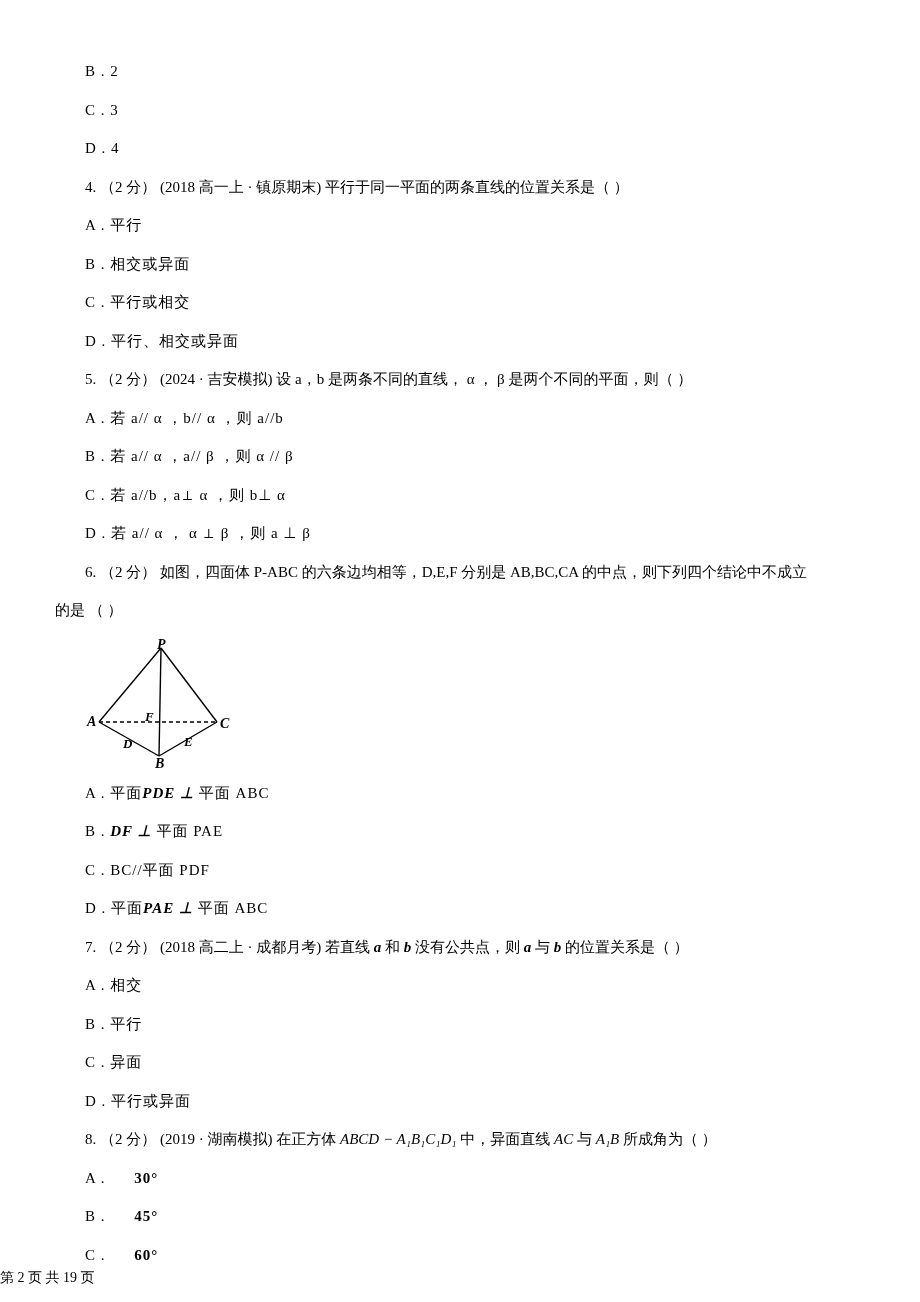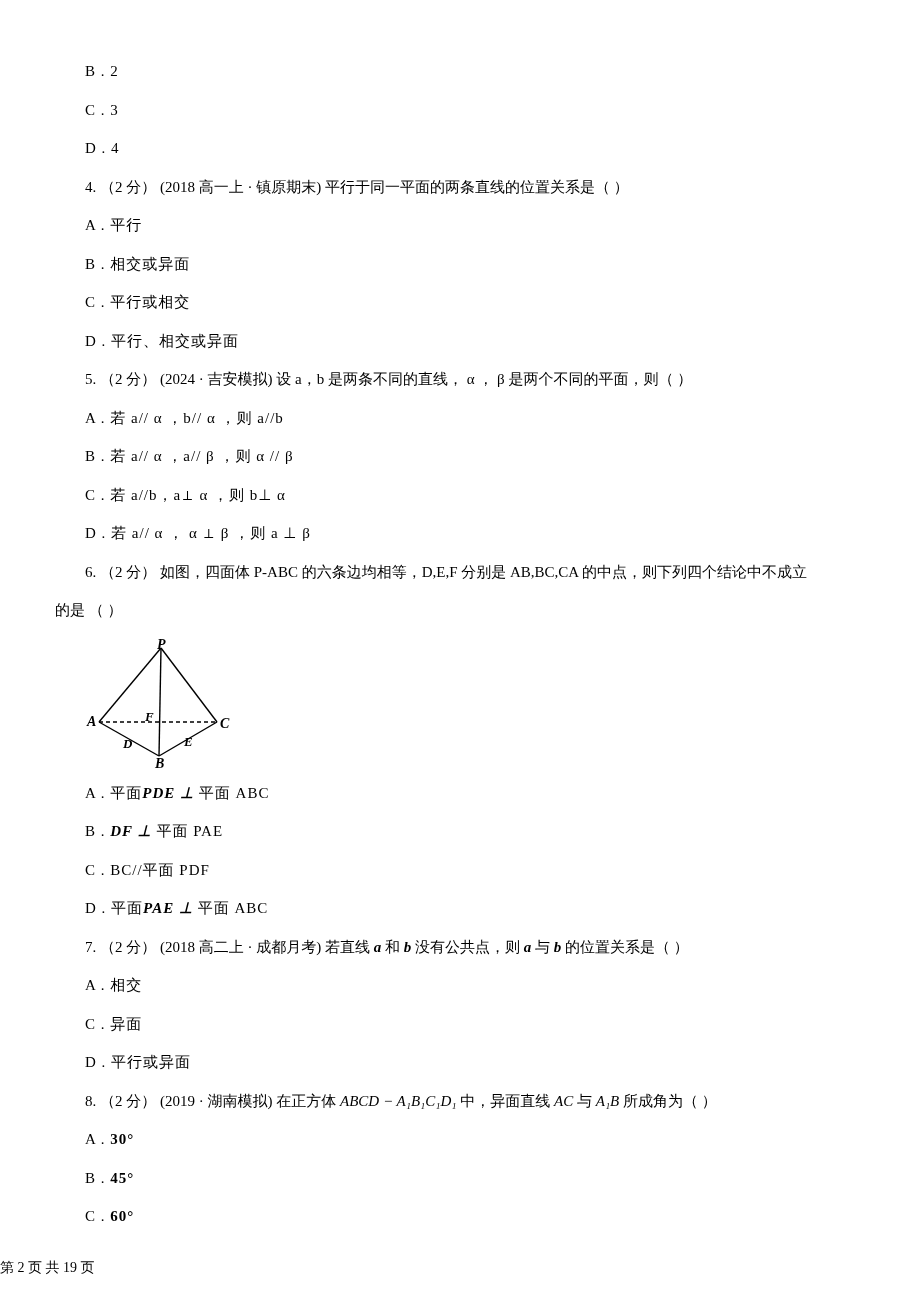--- a/index.html
+++ b/index.html
@@ -119,6 +119,7 @@
     <span>7.  （2 分）  (2018 高二上 · 成都月考)  若直线  </span><span class="math-bi">a</span><span> 和  </span><span class="math-bi">b</span><span>  没有公共点，则  </span><span class="math-bi">a</span><span> 与  </span><span class="math-bi">b</span><span>  的位置关系是（      ）</span>
   </p>
   <p class="line letter"><span>A .  相交</span></p>
+  <p class="line letter"><span>B .  平行</span></p>
   <p class="line letter"><span>C .  异面</span></p>
   <p class="line letter"><span>D .  平行或异面</span></p>
 

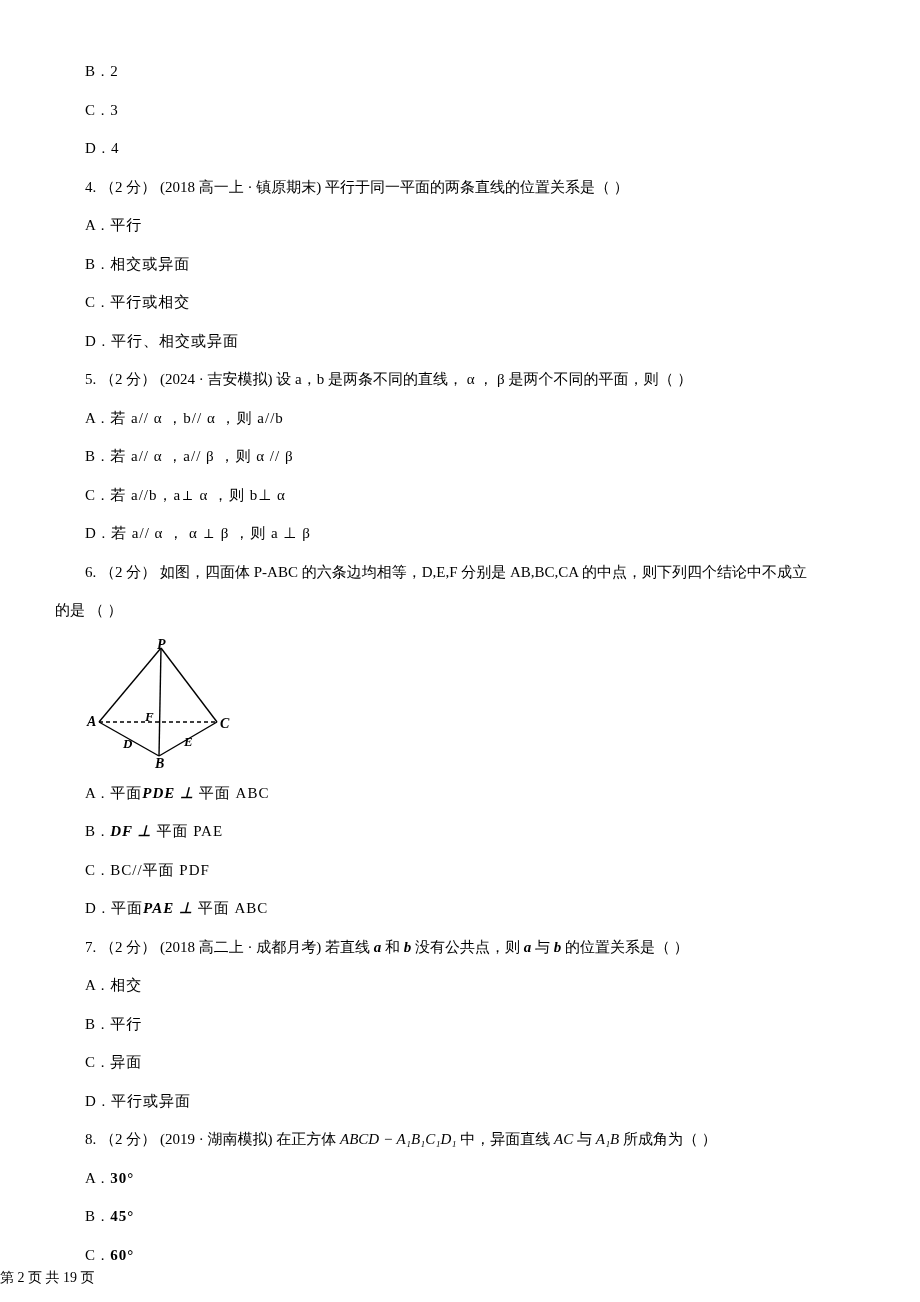--- a/index.html
+++ b/index.html
@@ -36,6 +36,7 @@
   .math-perp {
     font-weight: bold;
     font-family: "Times New Roman", serif;
+    margin-left: 24px;
   }
   .math-bi {
     font-style: italic;

